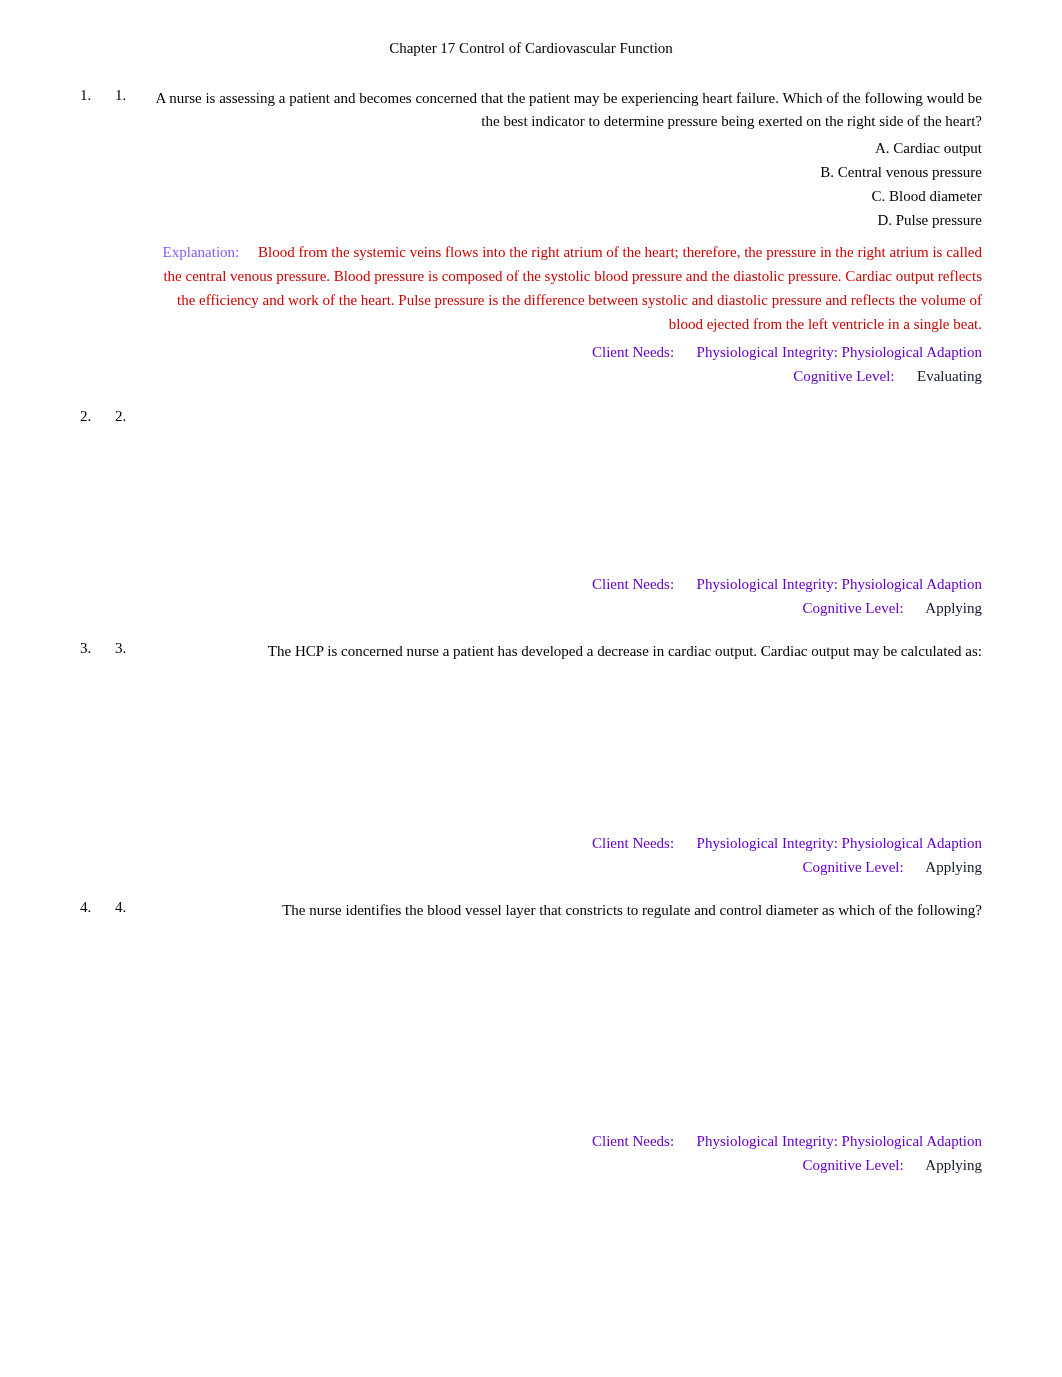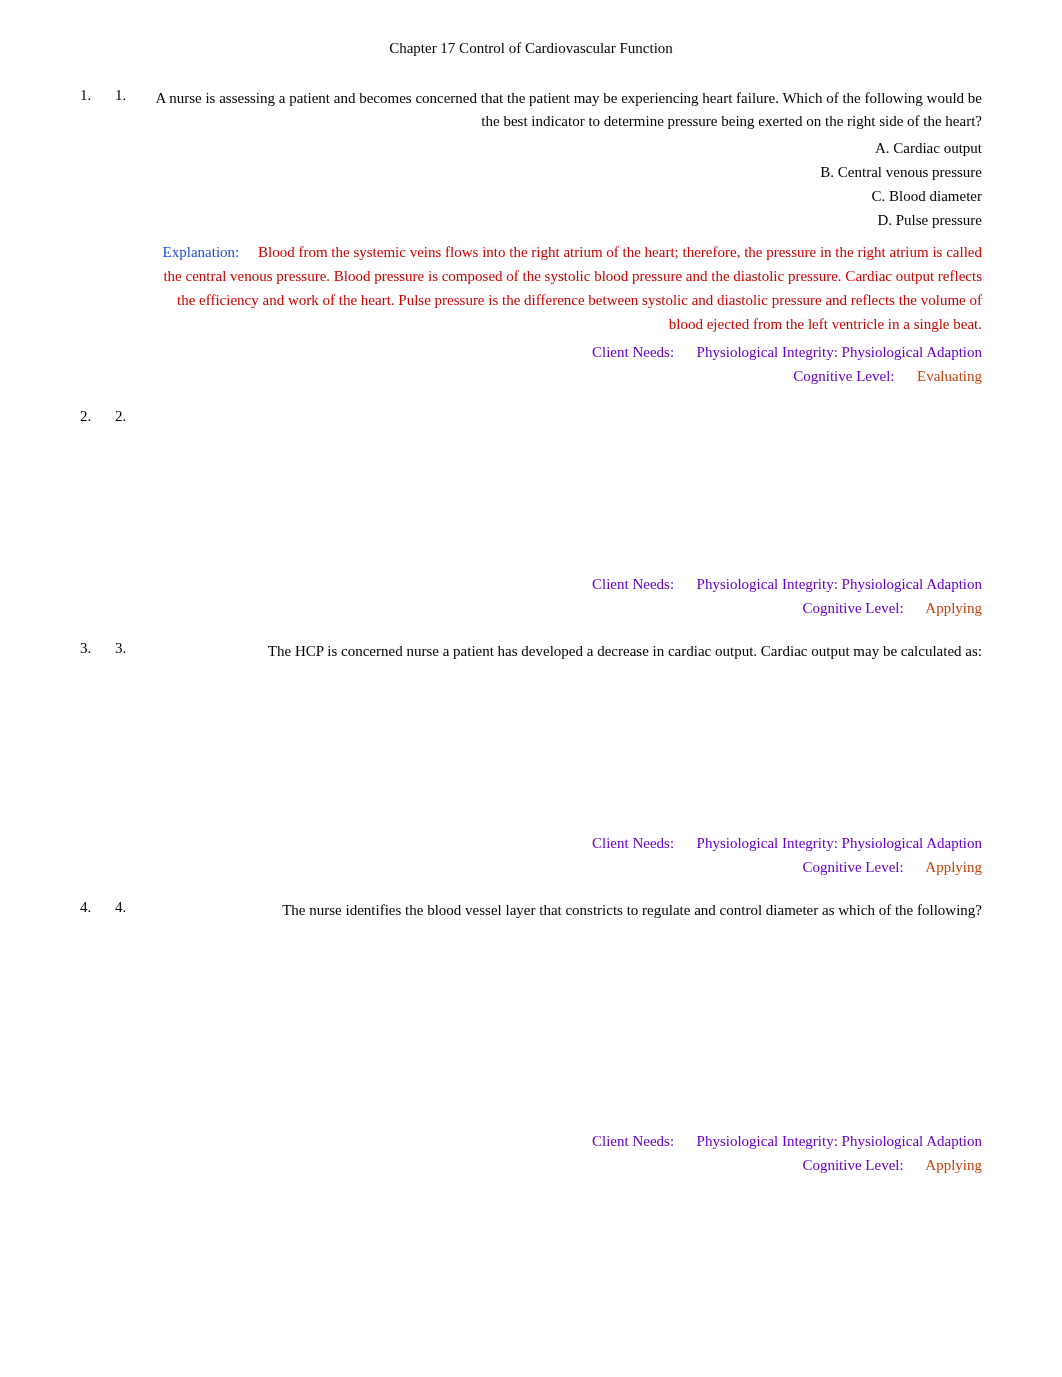--- a/index.html
+++ b/index.html
@@ -73,7 +73,7 @@
     }
 
     .explanation-label {
-      color: #1d4ed8;
+      color: #8b5cf6;
     }
 
     .client-needs-block {

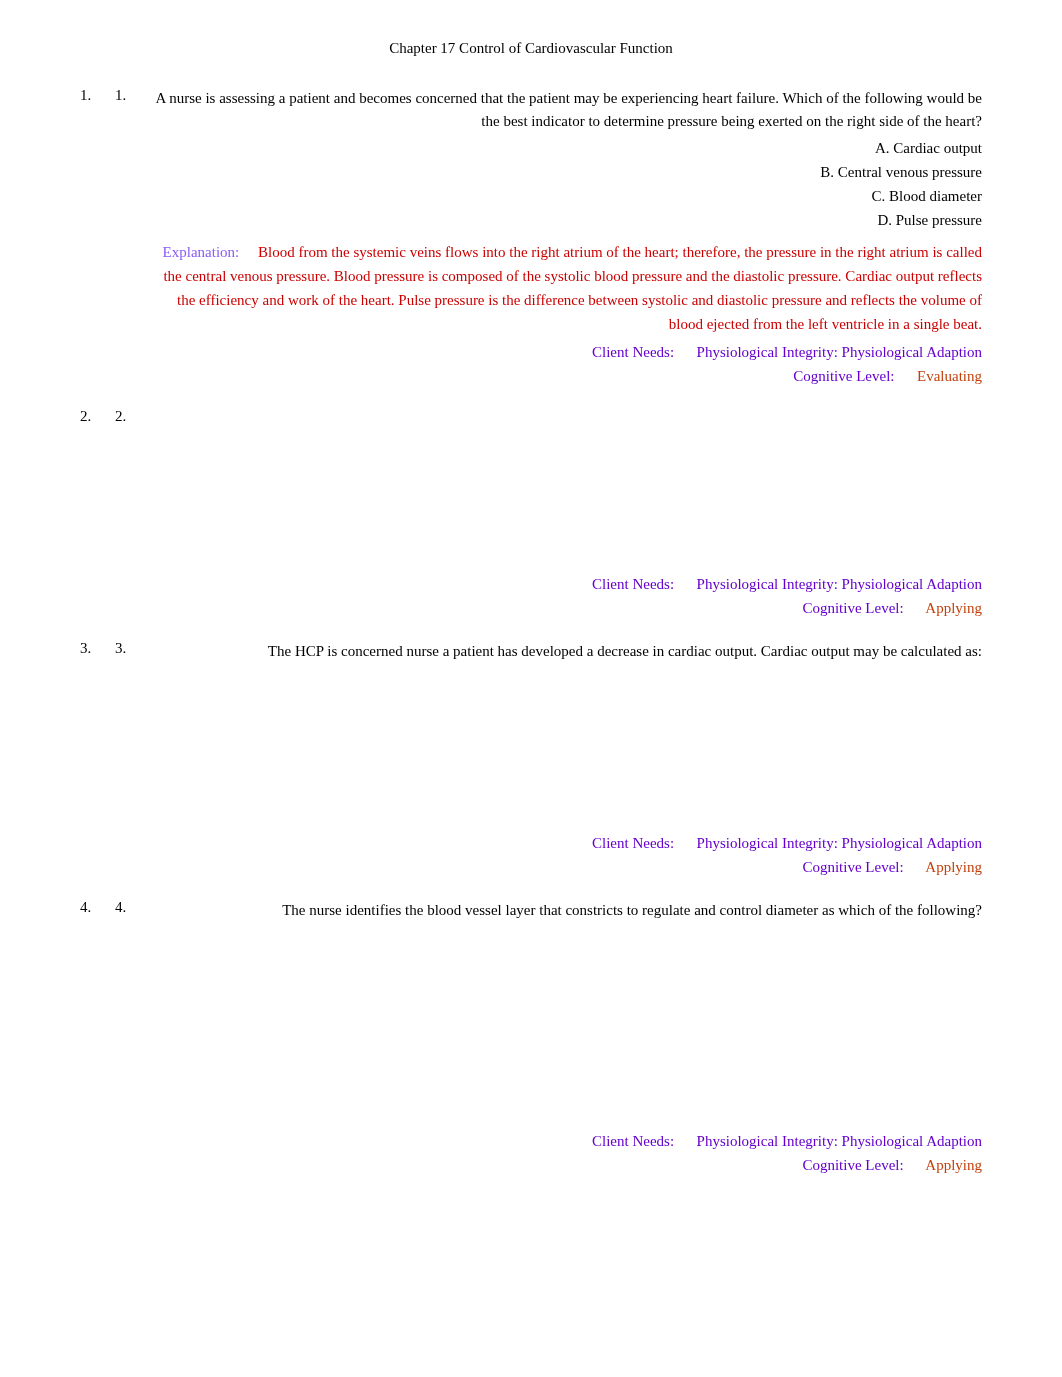--- a/index.html
+++ b/index.html
@@ -87,7 +87,7 @@
     }
 
     .cognitive-level-value {
-      color: #c2410c;
+      color: #0f172a;
     }
 
     .empty-space {

